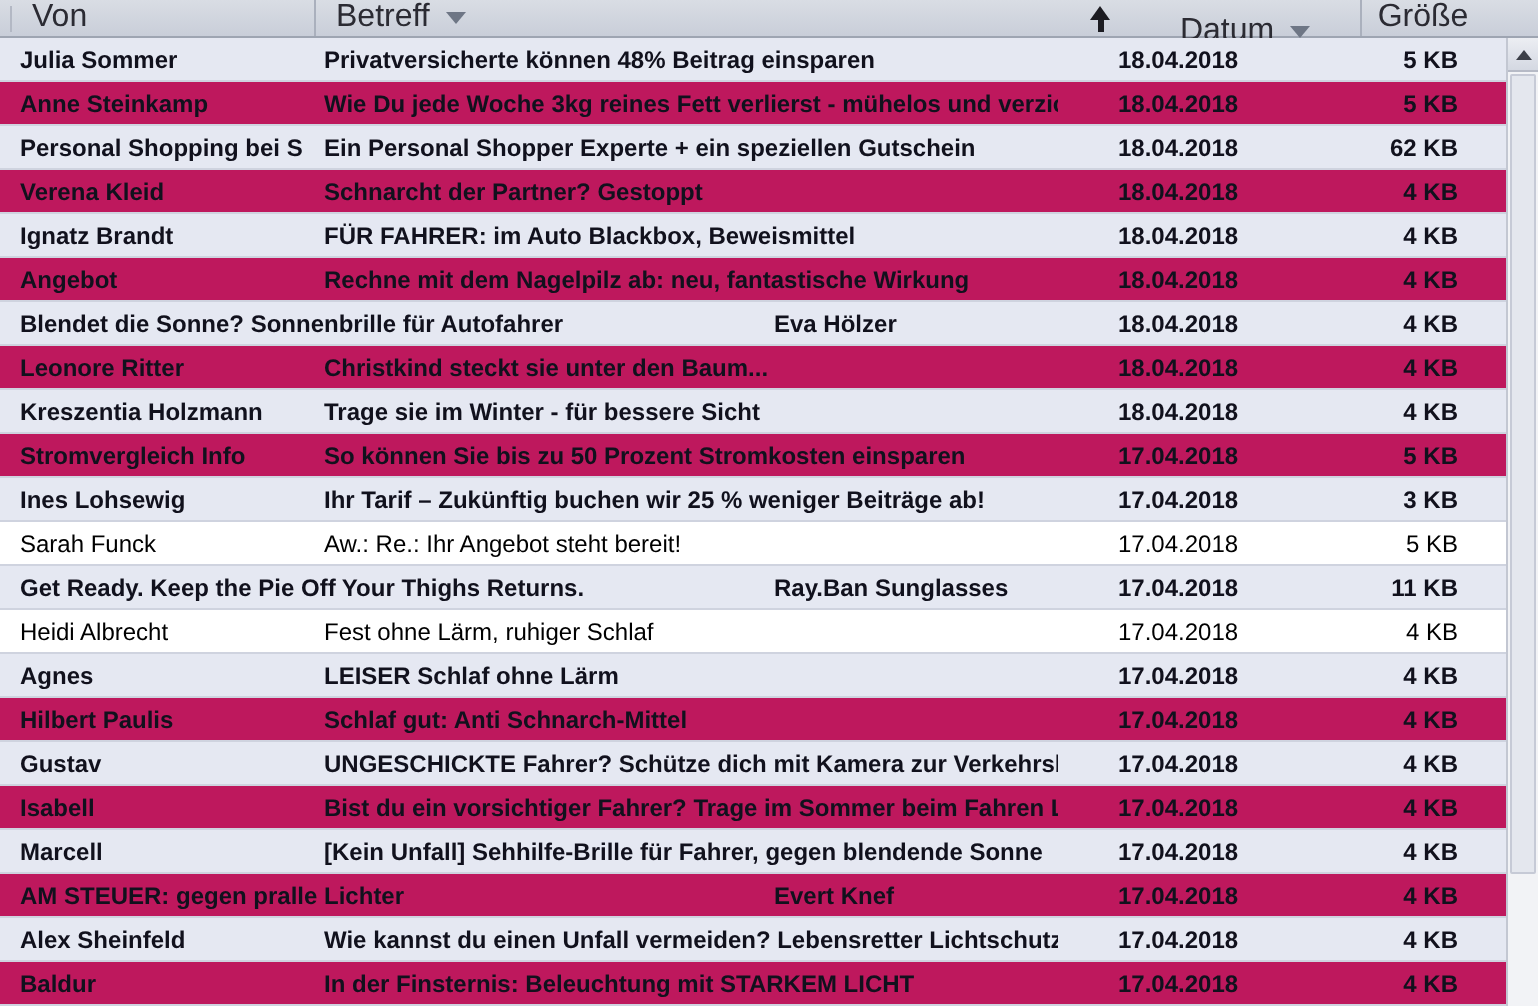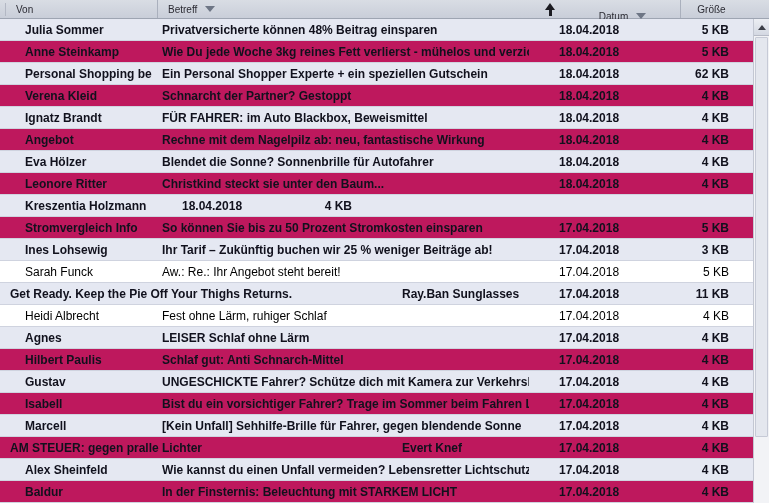--- a/index.html
+++ b/index.html
@@ -16,7 +16,7 @@
     display:flex;align-items:center;height:18px;
     background:linear-gradient(#d9dde4,#c9ced9);
     border-bottom:1px solid #9ea5b2;
-    font-size:10px;color:#2b2b33;
+    font-size:16px;color:#2b2b33;
     user-select:none;
   }
   .hcell{display:flex;align-items:center;height:100%;box-sizing:border-box;}

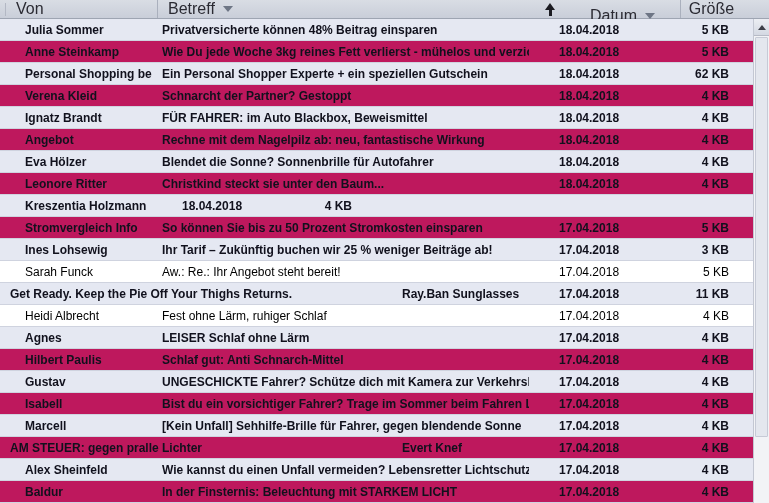--- a/index.html
+++ b/index.html
@@ -55,7 +55,7 @@
   .row.read{background:#ffffff;color:#000000;font-weight:normal;}
   .row.unread{font-weight:bold;}
   .cell{overflow:hidden;text-overflow:clip;box-sizing:border-box;}
-  .c-von{width:152px;padding-left:25px;flex:none;}
+  .c-von{width:152px;padding-left:10px;flex:none;}
   .c-betreff{width:377px;padding-left:10px;flex:none;}
   .c-sort{width:30px;flex:none;}
   .c-datum{width:115px;text-align:left;padding-right:6px;flex:none;}

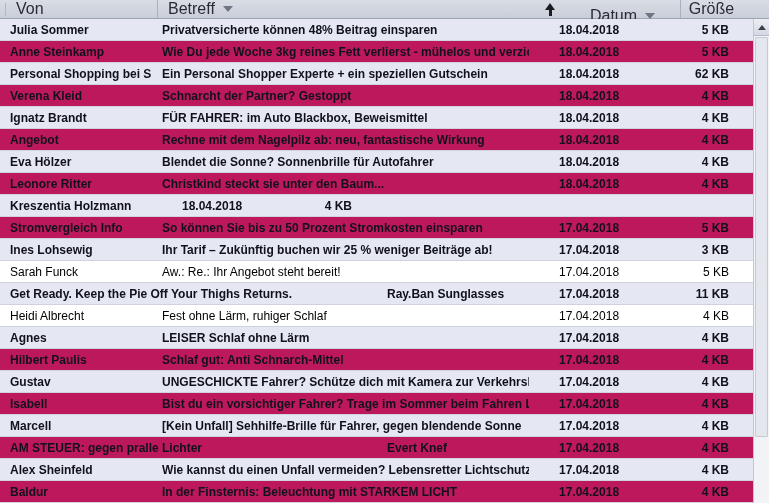--- a/index.html
+++ b/index.html
@@ -151,8 +151,8 @@
         <div class="cell c-groesse">4 KB</div>
       </div>
       <div class="row unread stripe-a">
+        <div class="cell c-betreff">Blendet die Sonne? Sonnenbrille für Autofahrer</div>
         <div class="cell c-von">Eva Hölzer</div>
-        <div class="cell c-betreff">Blendet die Sonne? Sonnenbrille für Autofahrer</div>
         <div class="cell c-sort"></div>
         <div class="cell c-datum">18.04.2018</div>
         <div class="cell c-groesse">4 KB</div>

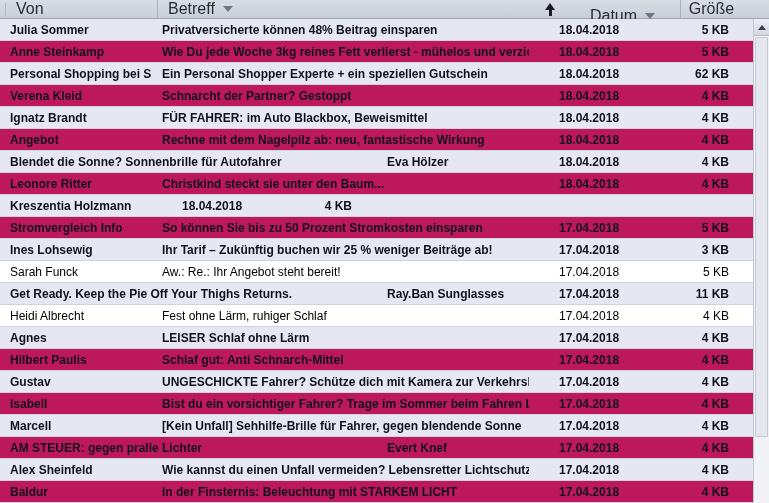--- a/index.html
+++ b/index.html
@@ -166,6 +166,7 @@
       </div>
       <div class="row unread stripe-a">
         <div class="cell c-von">Kreszentia Holzmann</div>
+        <div class="cell c-betreff">Trage sie im Winter - für bessere Sicht</div>
         <div class="cell c-sort"></div>
         <div class="cell c-datum">18.04.2018</div>
         <div class="cell c-groesse">4 KB</div>

